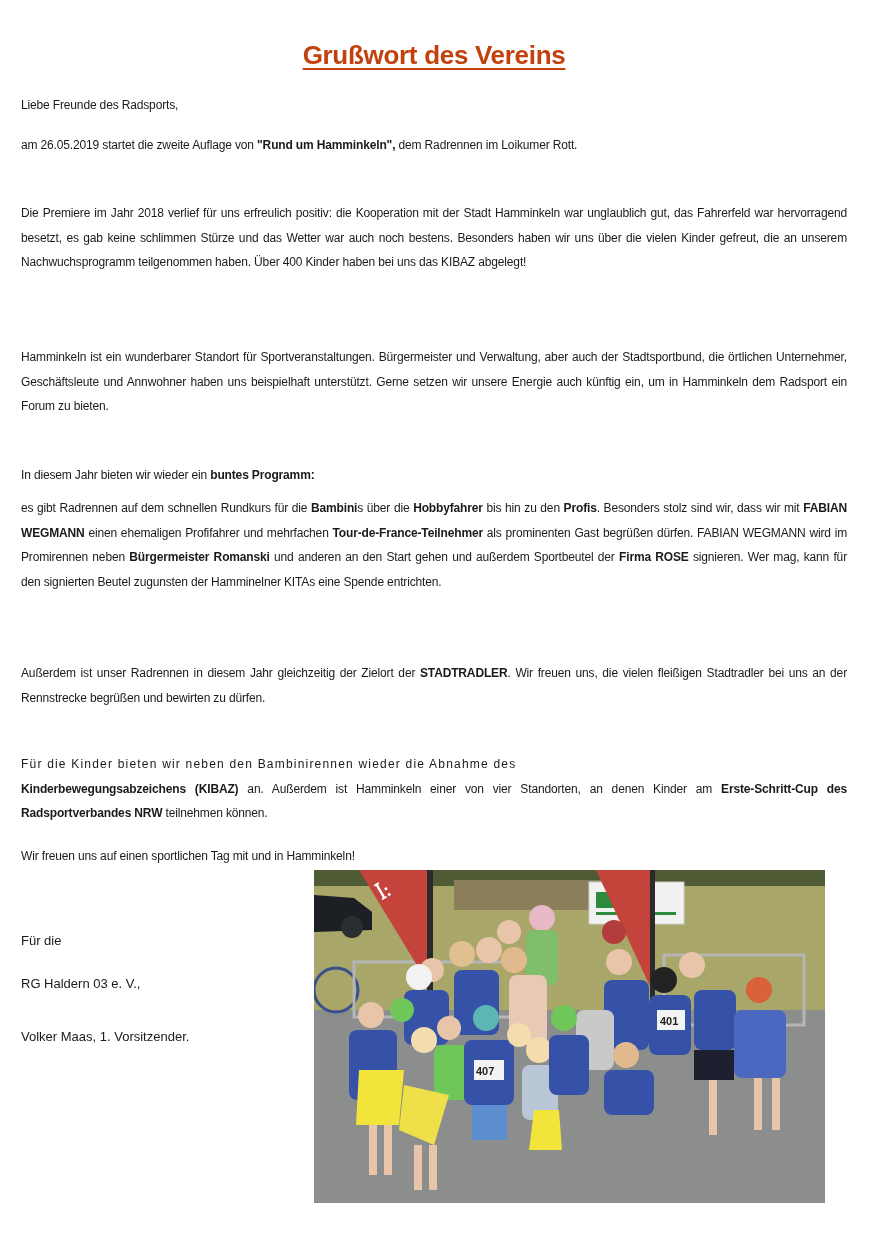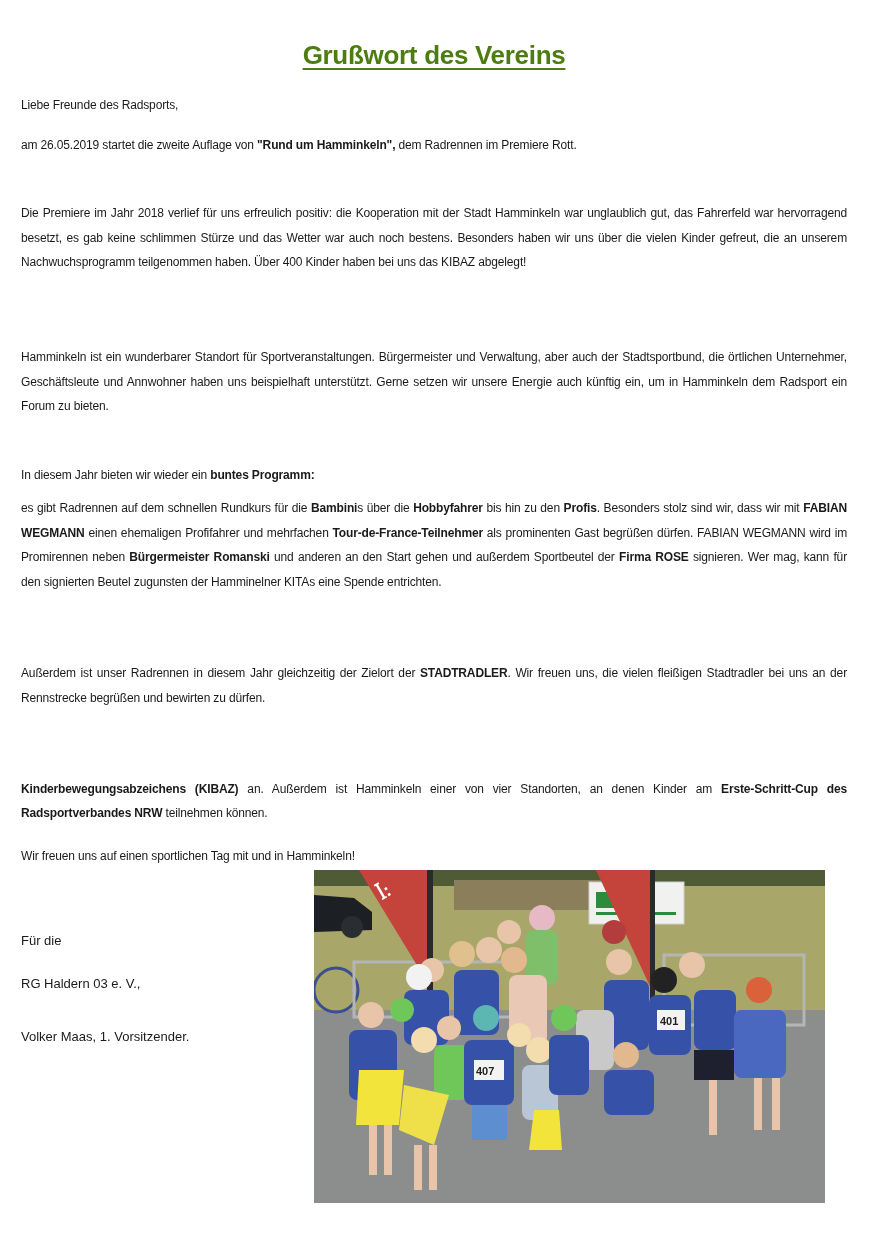--- a/index.html
+++ b/index.html
@@ -12,7 +12,7 @@
     position: absolute; left: 0; top: 40px; width: 826px; margin: 0;
     text-align: center; font-size: 26px; font-weight: bold;
     text-decoration: underline; text-decoration-thickness: 2px; text-underline-offset: 4px;
-    letter-spacing: -0.3px; color: #4d7c0f;
+    letter-spacing: -0.3px; color: #c2410c;
   }
   .p {
     position: absolute; left: 0; width: 826px; margin: 0;

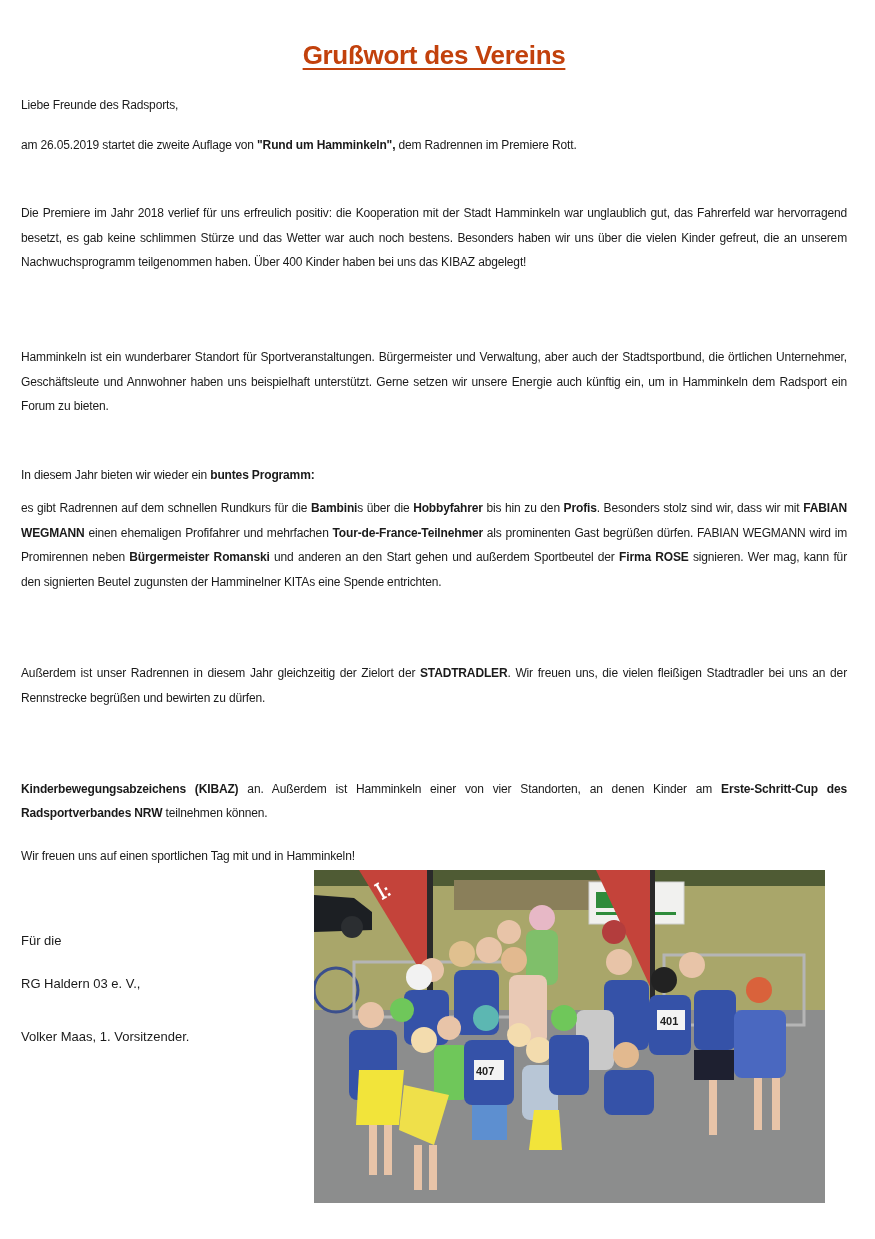--- a/index.html
+++ b/index.html
@@ -36,7 +36,7 @@
 
   <p class="p" style="top:93px;">Liebe Freunde des Radsports,</p>
 
-  <p class="p" style="top:133px;"><span>am 26.05.2019 startet die zweite Auflage von </span><b>"Rund um Hamminkeln",</b><span> dem Radrennen im Premiere Rott.</span></p>
+  <p class="p" style="top:133px;"><span>am 26.05.2019 startet die zweite Auflage von </span><b>"Rund um Hamminkeln",</b><span> dem Radrennen im Loikumer Rott.</span></p>
 
   <p class="p" style="top:201px;">Die Premiere im Jahr 2018 verlief für uns erfreulich positiv: die Kooperation mit der Stadt Hamminkeln war unglaublich gut, das Fahrerfeld war hervorragend besetzt, es gab keine schlimmen Stürze und das Wetter war auch noch bestens. Besonders haben wir uns über die vielen Kinder gefreut, die an unserem Nachwuchsprogramm teilgenommen haben. Über 400 Kinder haben bei uns das KIBAZ abgelegt!</p>
 

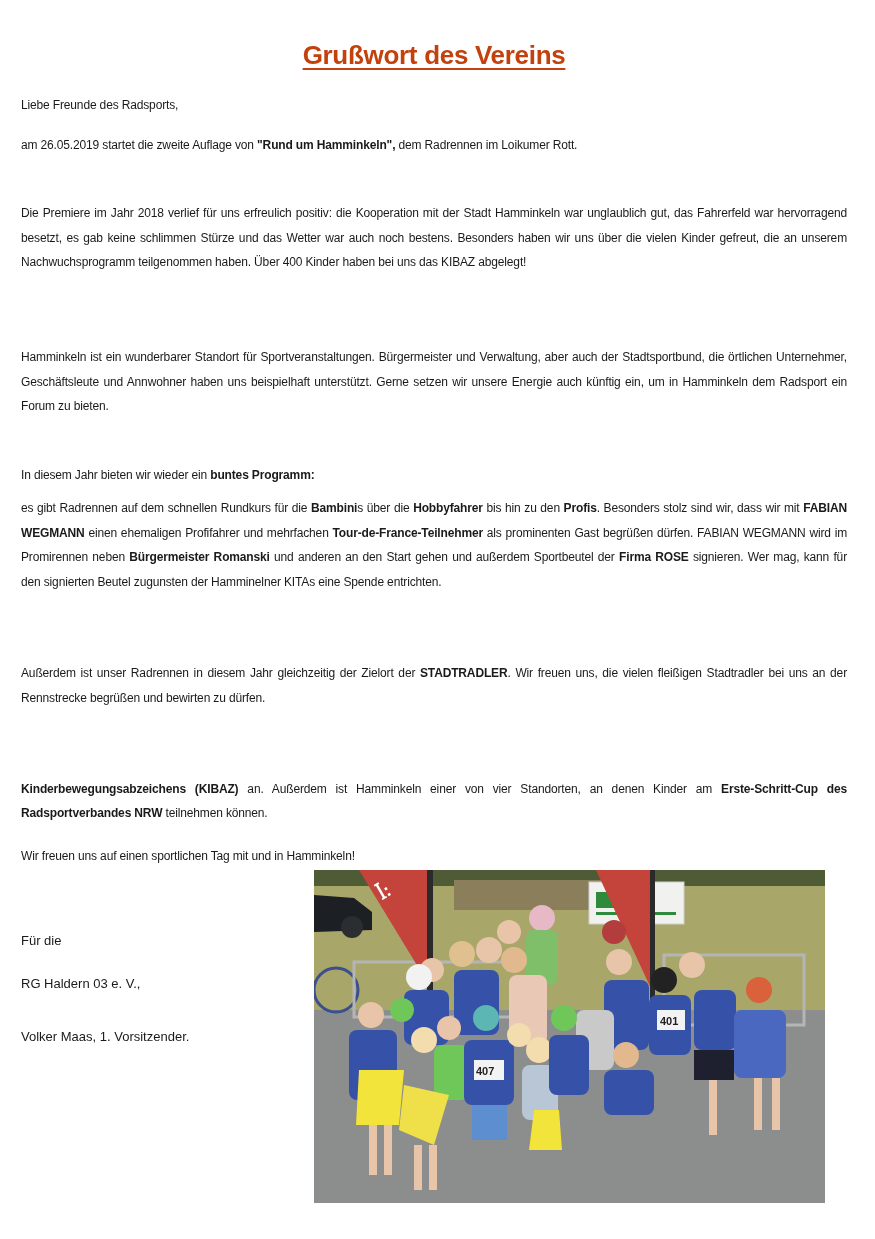--- a/index.html
+++ b/index.html
@@ -48,7 +48,7 @@
 
   <p class="p" style="top:661px;"><span>Außerdem ist unser Radrennen in diesem Jahr gleichzeitig der Zielort der </span><b>STADTRADLER</b><span>. Wir freuen uns, die vielen fleißigen Stadtradler bei uns an der Rennstrecke begrüßen und bewirten zu dürfen.</span></p>
 
-  <p class="p" style="top:752px;"><br><b>Kinderbewegungsabzeichens (KIBAZ)</b><span> an. Außerdem ist Hamminkeln einer von vier Standorten, an denen Kinder am </span><b>Erste-Schritt-Cup des Radsportverbandes NRW</b><span> teilnehmen können.</span></p>
+  <p class="p" style="top:752px;"><span class="spaced">Für die Kinder bieten wir neben den Bambinirennen wieder die Abnahme des</span><br><b>Kinderbewegungsabzeichens (KIBAZ)</b><span> an. Außerdem ist Hamminkeln einer von vier Standorten, an denen Kinder am </span><b>Erste-Schritt-Cup des Radsportverbandes NRW</b><span> teilnehmen können.</span></p>
 
   <p class="p" style="top:844px;">Wir freuen uns auf einen sportlichen Tag mit und in Hamminkeln!</p>
 

